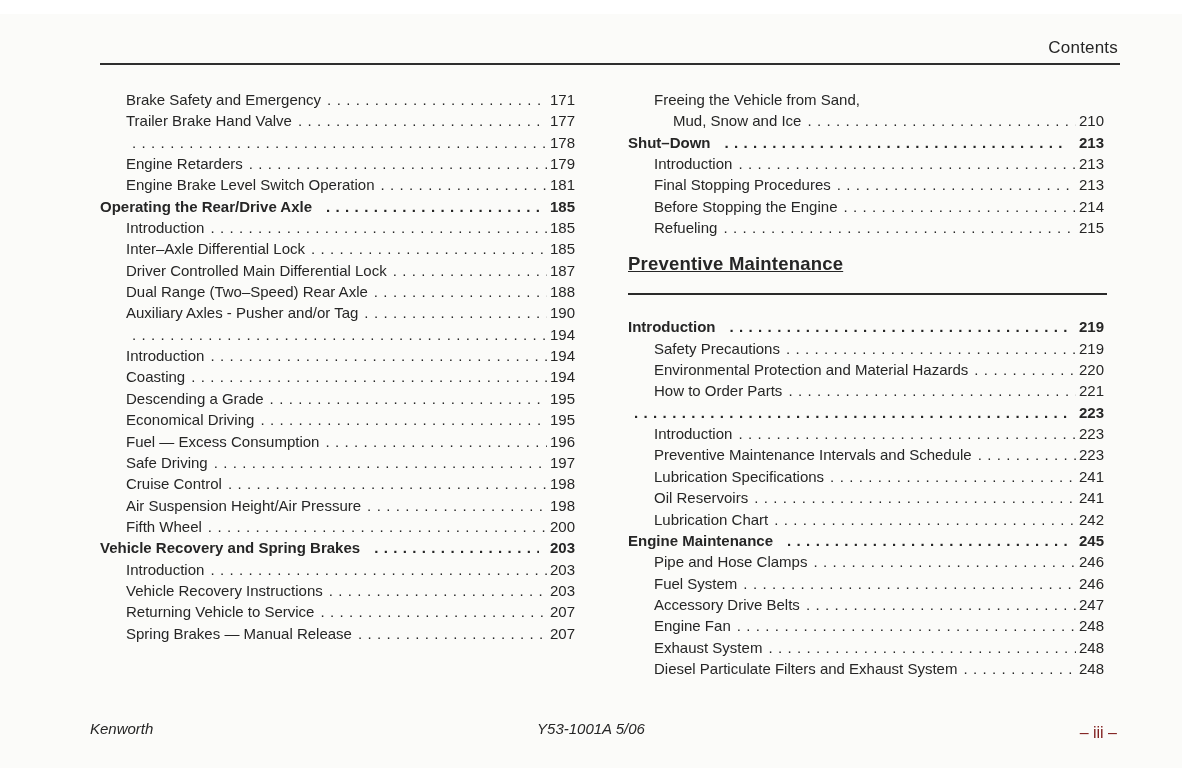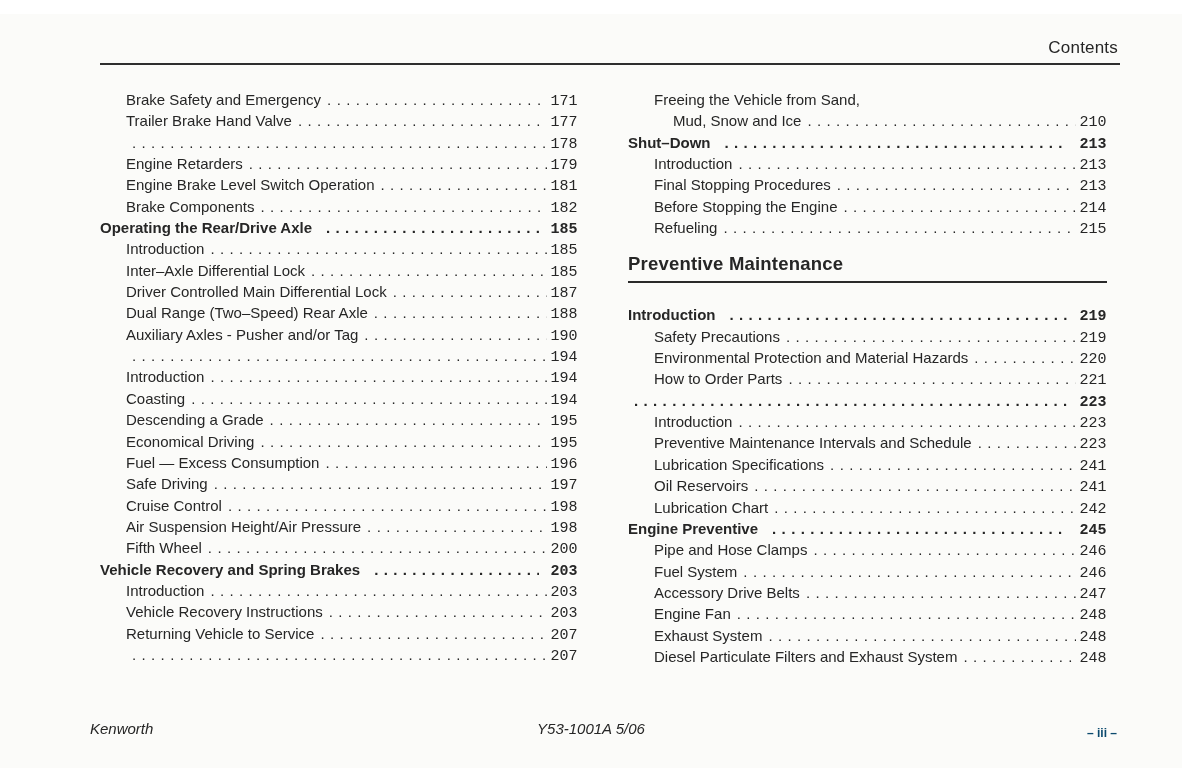--- a/index.html
+++ b/index.html
@@ -69,8 +69,7 @@
   .toc-page {
     flex: 0 0 auto;
     min-width: 28px;
-    text-align: center;
-    font-family: Liberation Mono, monospace;
+    text-align: left;
   }
   .section-header {
     margin-top: 14px;

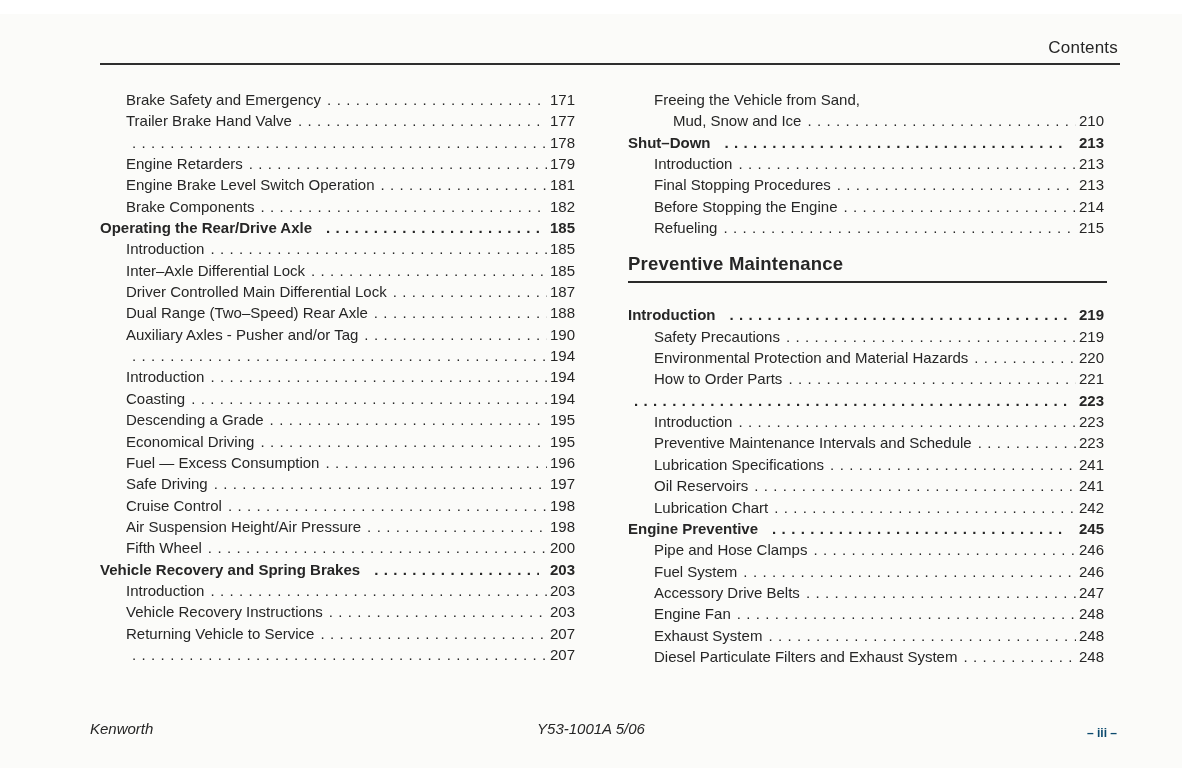--- a/index.html
+++ b/index.html
@@ -144,11 +144,6 @@
         <span class="toc-dots"></span>
         <span class="toc-page">181</span>
       </div>
-      <div class="toc-row sub">
-        <span class="toc-label">Brake Components</span>
-        <span class="toc-dots"></span>
-        <span class="toc-page">182</span>
-      </div>
       <div class="toc-row main">
         <span class="toc-label">Operating the Rear/Drive Axle</span>
         <span class="toc-dots"></span>

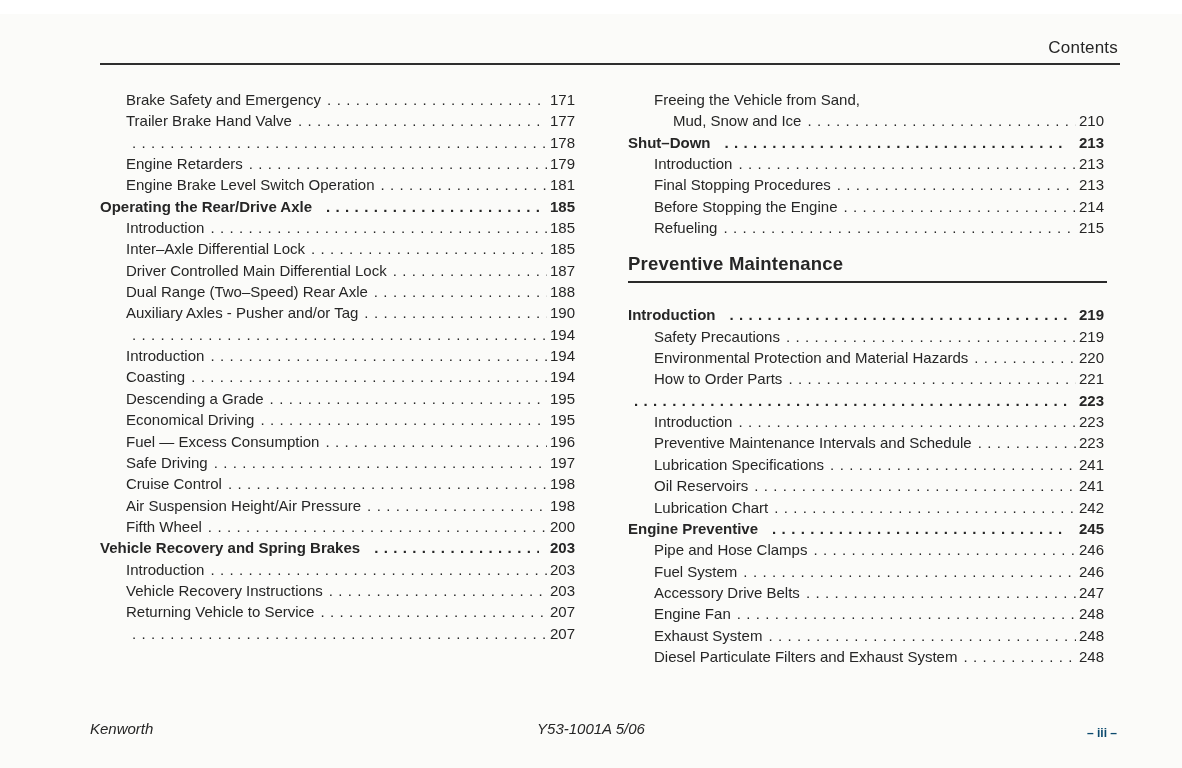--- a/index.html
+++ b/index.html
@@ -74,12 +74,13 @@
   .section-header {
     margin-top: 14px;
     margin-bottom: 21px;
-    padding-bottom: 5px;
+    padding-bottom: 17px;
     border-bottom: 2px solid #2a2a2a;
     font-size: 18.5px;
     font-weight: bold;
     line-height: 24px;
     letter-spacing: 0.2px;
+    text-decoration: underline;
   }
   .footer {
     position: absolute;

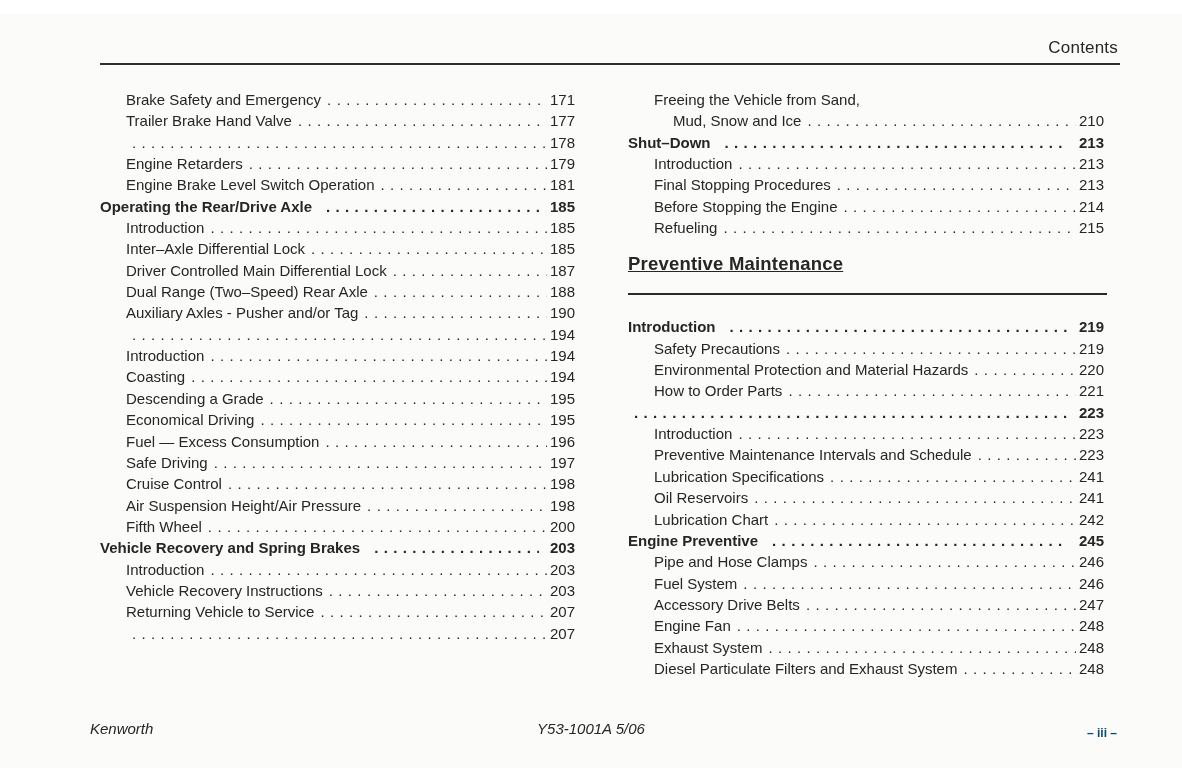--- a/index.html
+++ b/index.html
@@ -335,7 +335,7 @@
         <span class="toc-page">242</span>
       </div>
       <div class="toc-row main">
-        <span class="toc-label">Engine Preventive</span>
+        <span class="toc-label">Engine Maintenance</span>
         <span class="toc-dots"></span>
         <span class="toc-page">245</span>
       </div>

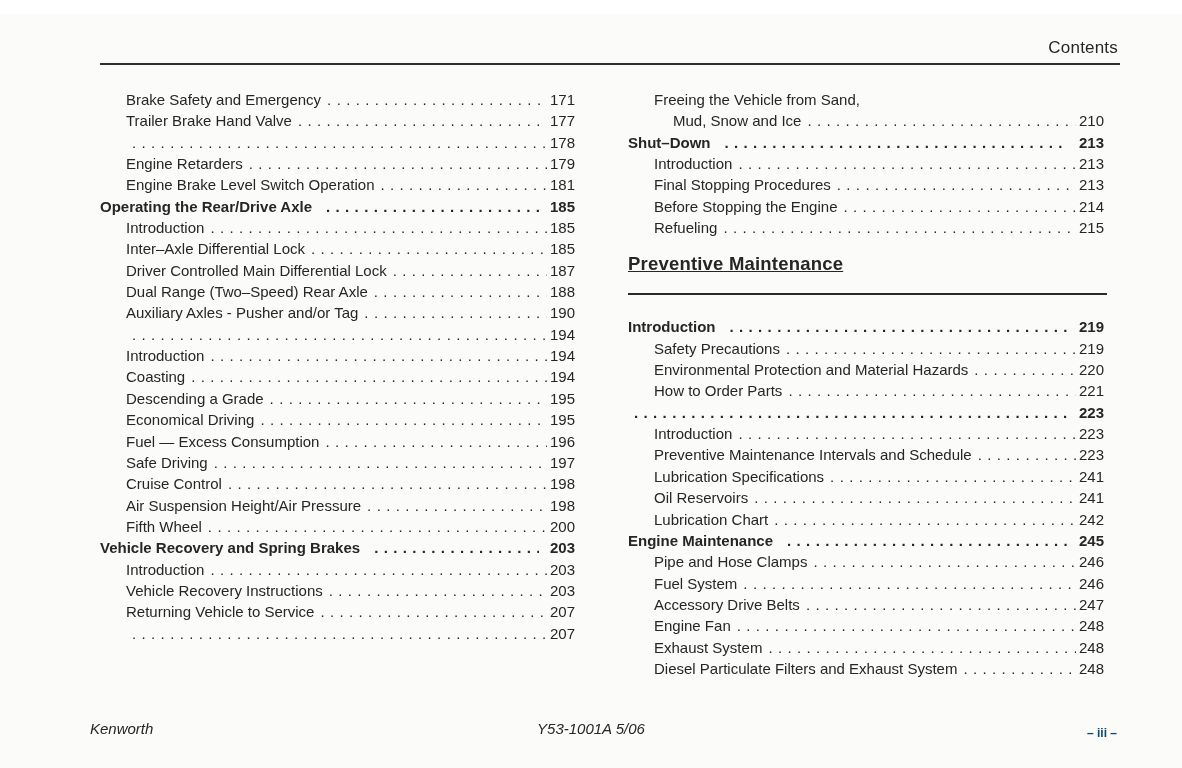--- a/index.html
+++ b/index.html
@@ -245,6 +245,7 @@
         <span class="toc-page">207</span>
       </div>
       <div class="toc-row sub">
+        <span class="toc-label">Spring Brakes — Manual Release</span>
         <span class="toc-dots"></span>
         <span class="toc-page">207</span>
       </div>

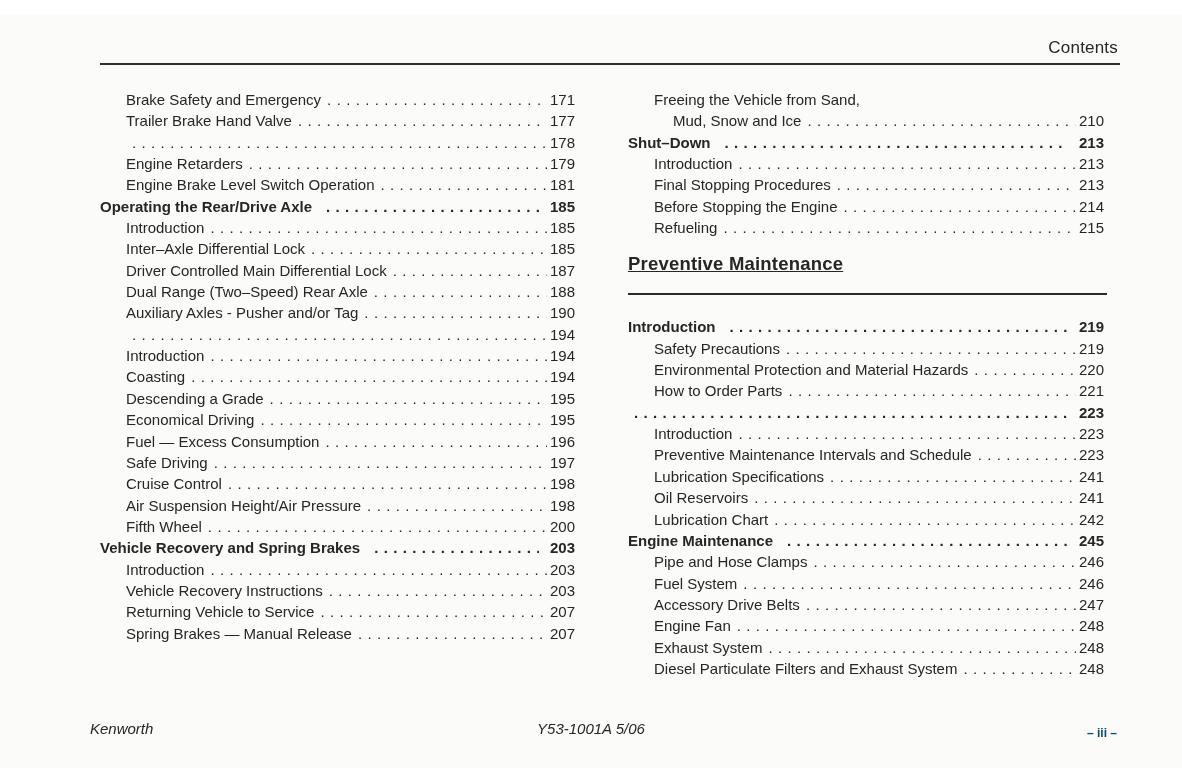--- a/index.html
+++ b/index.html
@@ -106,9 +106,8 @@
     position: absolute;
     right: 65px;
     top: 4px;
-    font-size: 12px;
-    color: #0c4a6e;
-    font-weight: bold;
+    font-size: 16px;
+    color: #7f1d1d;
   }
 </style>
 </head>

